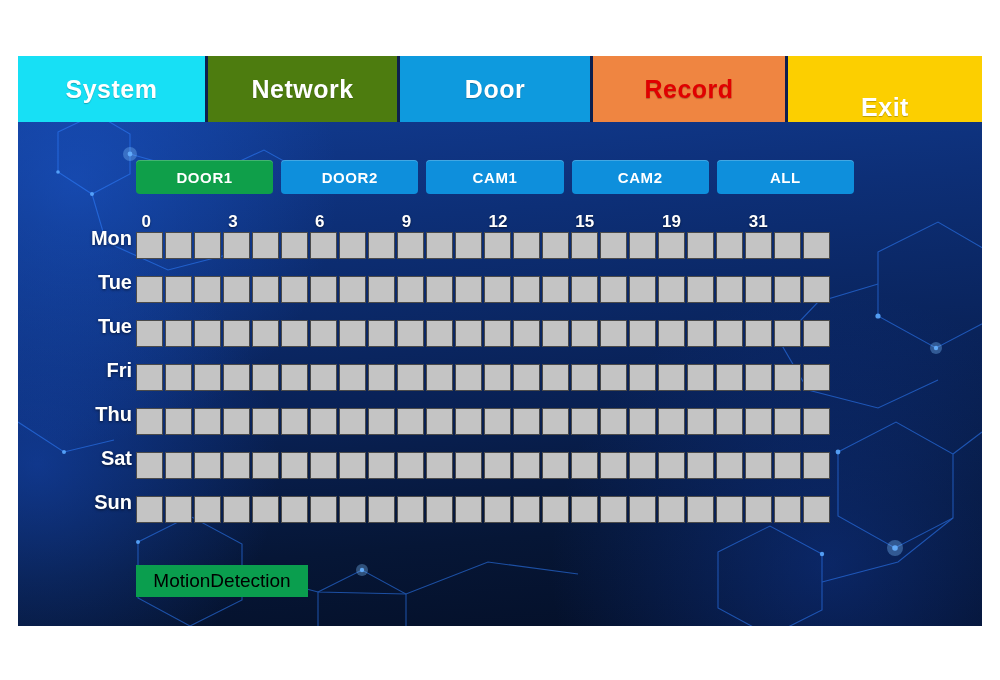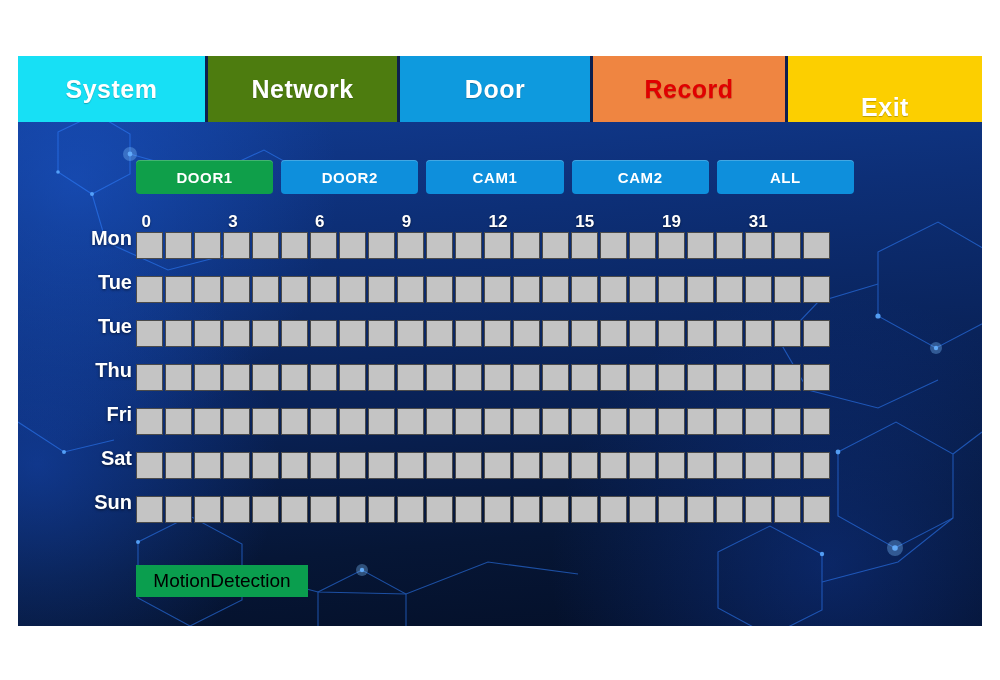--- a/index.html
+++ b/index.html
@@ -366,6 +366,35 @@
           </div>
         </div>
         <div class="grid-row">
+          <div class="day-lbl">Fri</div>
+          <div class="cells">
+            <div class="cell none" title="Fri 0:00"></div>
+            <div class="cell none" title="Fri 1:00"></div>
+            <div class="cell none" title="Fri 2:00"></div>
+            <div class="cell none" title="Fri 3:00"></div>
+            <div class="cell none" title="Fri 4:00"></div>
+            <div class="cell none" title="Fri 5:00"></div>
+            <div class="cell none" title="Fri 6:00"></div>
+            <div class="cell none" title="Fri 7:00"></div>
+            <div class="cell none" title="Fri 8:00"></div>
+            <div class="cell none" title="Fri 9:00"></div>
+            <div class="cell none" title="Fri 10:00"></div>
+            <div class="cell none" title="Fri 11:00"></div>
+            <div class="cell none" title="Fri 12:00"></div>
+            <div class="cell none" title="Fri 13:00"></div>
+            <div class="cell none" title="Fri 14:00"></div>
+            <div class="cell none" title="Fri 15:00"></div>
+            <div class="cell none" title="Fri 16:00"></div>
+            <div class="cell none" title="Fri 17:00"></div>
+            <div class="cell none" title="Fri 18:00"></div>
+            <div class="cell none" title="Fri 19:00"></div>
+            <div class="cell none" title="Fri 20:00"></div>
+            <div class="cell none" title="Fri 21:00"></div>
+            <div class="cell none" title="Fri 22:00"></div>
+            <div class="cell none" title="Fri 23:00"></div>
+          </div>
+        </div>
+        <div class="grid-row">
           <div class="day-lbl">Thu</div>
           <div class="cells">
             <div class="cell none" title="Thu 0:00"></div>
@@ -395,35 +424,6 @@
           </div>
         </div>
         <div class="grid-row">
-          <div class="day-lbl">Fri</div>
-          <div class="cells">
-            <div class="cell none" title="Fri 0:00"></div>
-            <div class="cell none" title="Fri 1:00"></div>
-            <div class="cell none" title="Fri 2:00"></div>
-            <div class="cell none" title="Fri 3:00"></div>
-            <div class="cell none" title="Fri 4:00"></div>
-            <div class="cell none" title="Fri 5:00"></div>
-            <div class="cell none" title="Fri 6:00"></div>
-            <div class="cell none" title="Fri 7:00"></div>
-            <div class="cell none" title="Fri 8:00"></div>
-            <div class="cell none" title="Fri 9:00"></div>
-            <div class="cell none" title="Fri 10:00"></div>
-            <div class="cell none" title="Fri 11:00"></div>
-            <div class="cell none" title="Fri 12:00"></div>
-            <div class="cell none" title="Fri 13:00"></div>
-            <div class="cell none" title="Fri 14:00"></div>
-            <div class="cell none" title="Fri 15:00"></div>
-            <div class="cell none" title="Fri 16:00"></div>
-            <div class="cell none" title="Fri 17:00"></div>
-            <div class="cell none" title="Fri 18:00"></div>
-            <div class="cell none" title="Fri 19:00"></div>
-            <div class="cell none" title="Fri 20:00"></div>
-            <div class="cell none" title="Fri 21:00"></div>
-            <div class="cell none" title="Fri 22:00"></div>
-            <div class="cell none" title="Fri 23:00"></div>
-          </div>
-        </div>
-        <div class="grid-row">
           <div class="day-lbl">Sat</div>
           <div class="cells">
             <div class="cell none" title="Sat 0:00"></div>

